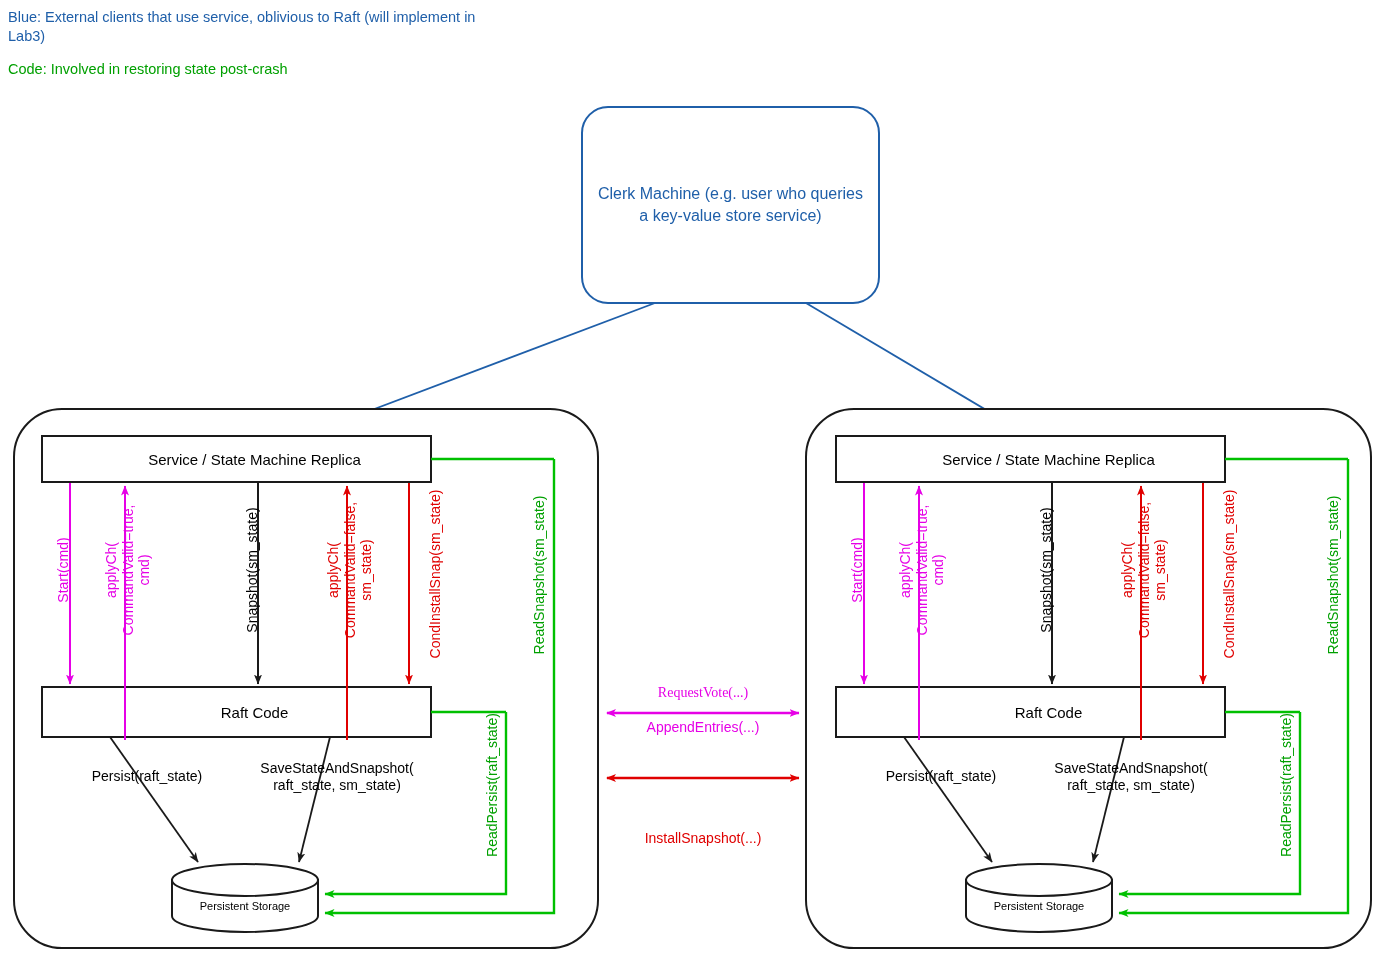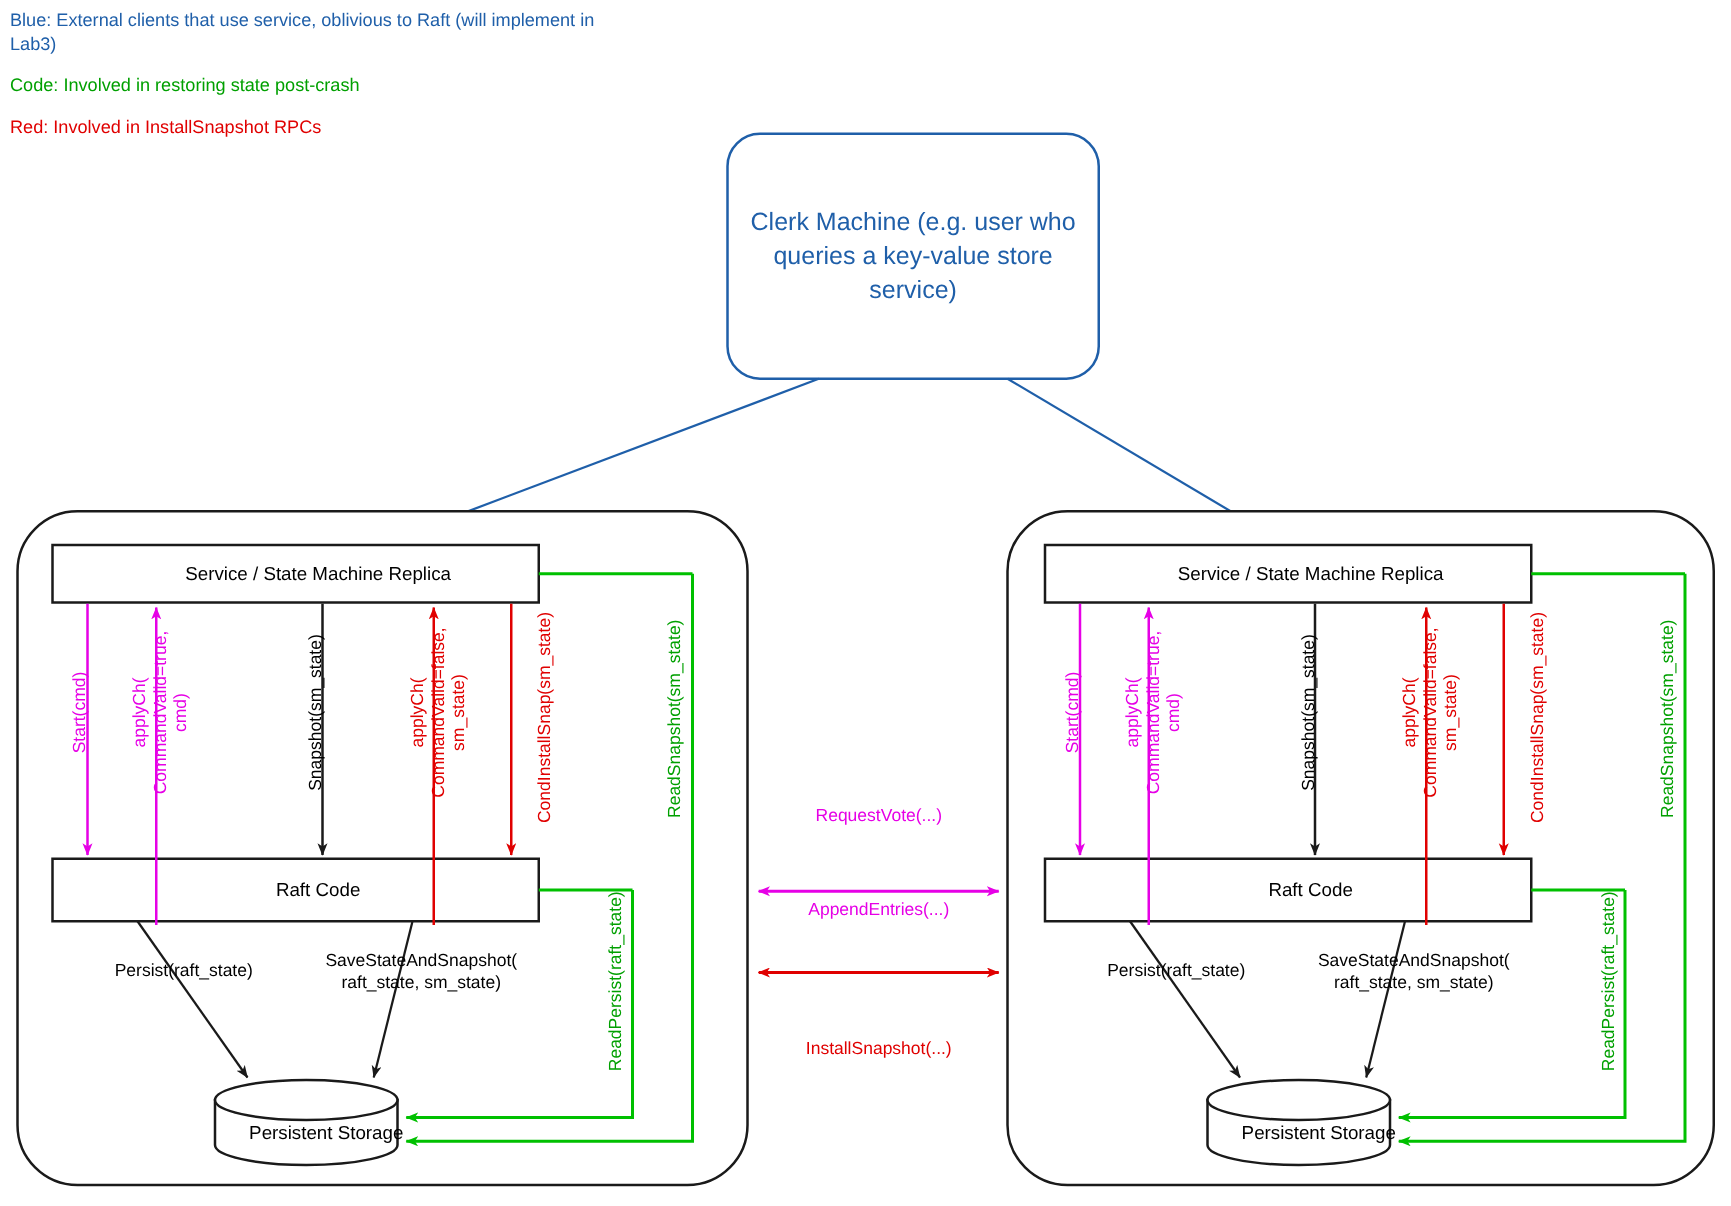--- a/index.html
+++ b/index.html
@@ -46,7 +46,6 @@
   <div class="legend">
     <p class="lg-blue">Blue: External clients that use service, oblivious to Raft (will implement in Lab3)</p>
     <p class="lg-green">Code: Involved in restoring state post-crash</p>
-    <p class="lg-red">Red: Involved in InstallSnapshot RPCs</p>
   </div>
 
   <svg class="layer" viewBox="0 0 1385 965">

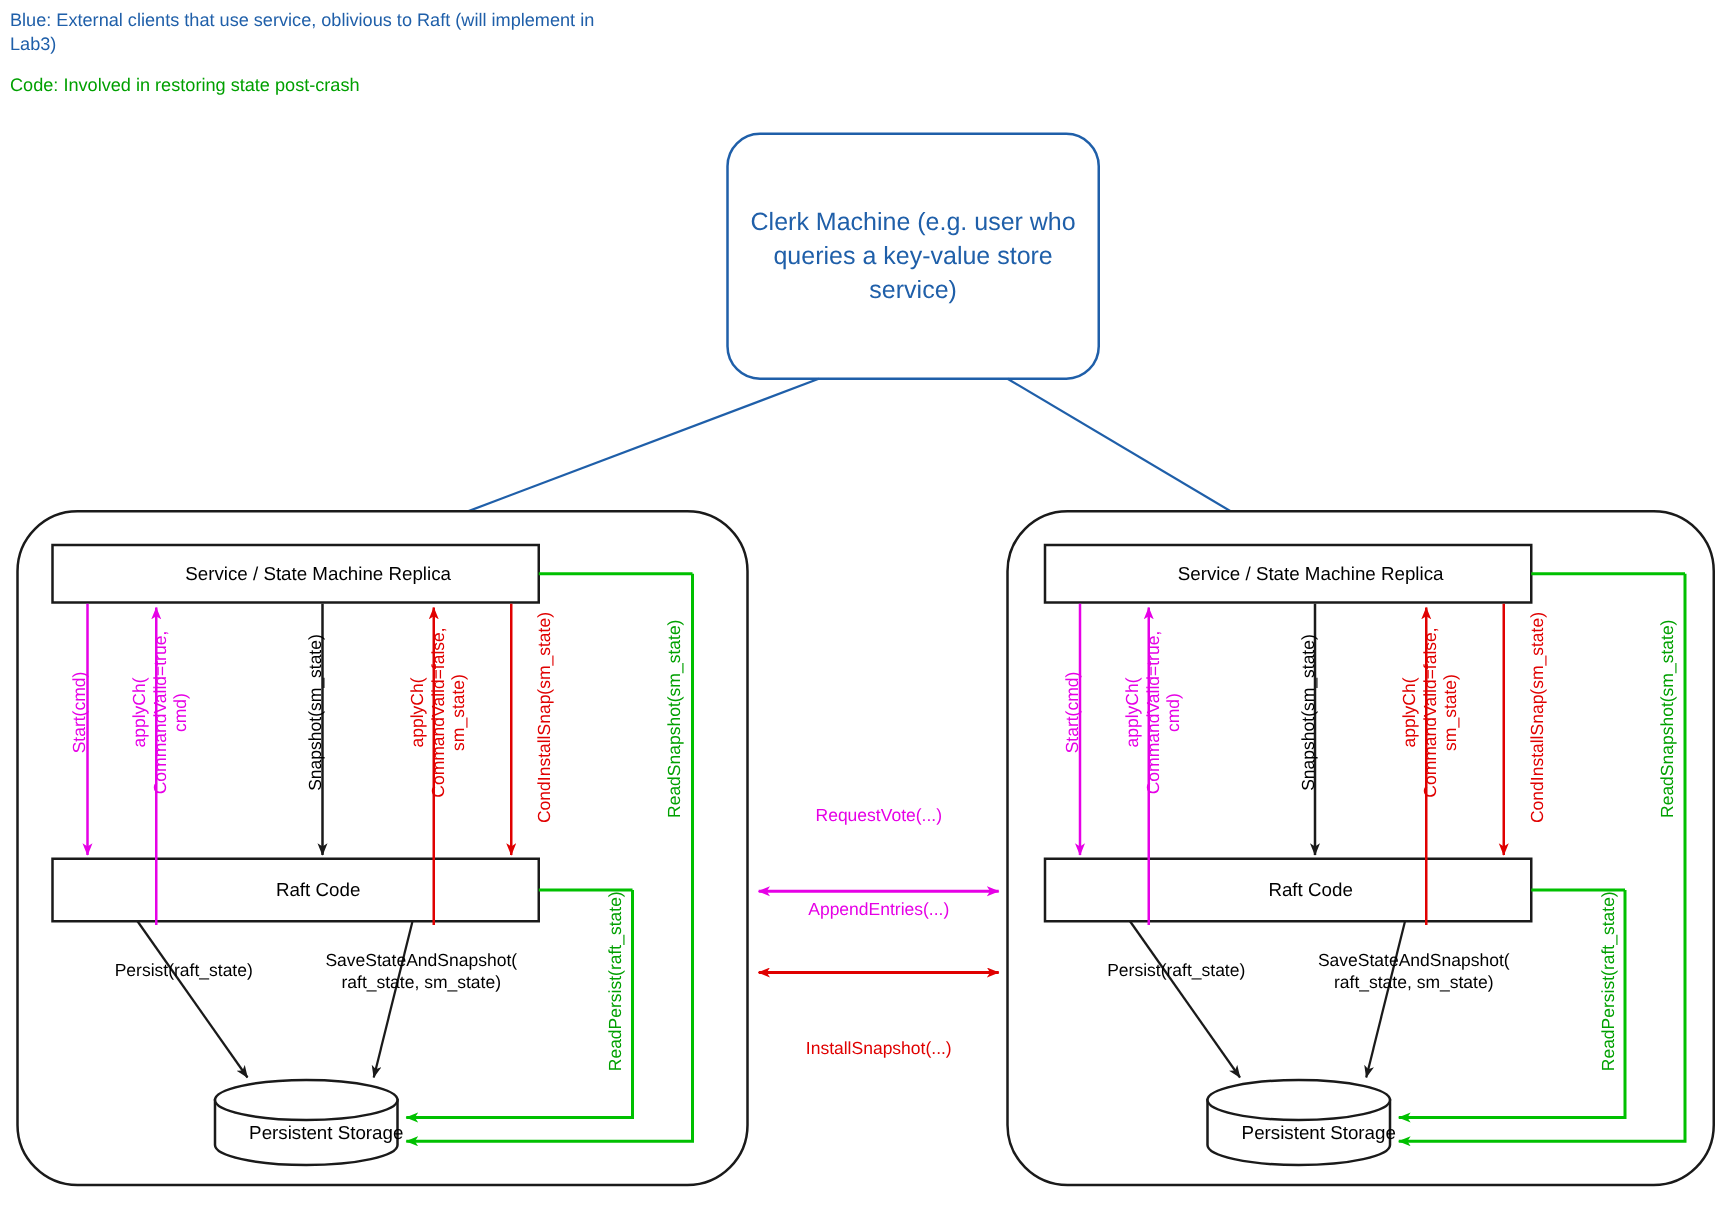--- a/index.html
+++ b/index.html
@@ -20,7 +20,7 @@
   .boxtext{position:absolute;display:flex;align-items:center;justify-content:center;
            text-align:center;font-size:15px;color:#000;pointer-events:none;padding-left:18px;}
   .clerktext{position:absolute;display:flex;align-items:center;justify-content:center;
-             text-align:center;font-size:20px;color:#1F5FA9;line-height:1.35;}
+             text-align:center;font-size:16px;color:#1F5FA9;line-height:1.35;}
   .storetext{position:absolute;display:flex;align-items:center;justify-content:center;
              text-align:center;font-size:15px;color:#000;margin-left:16px;}
 

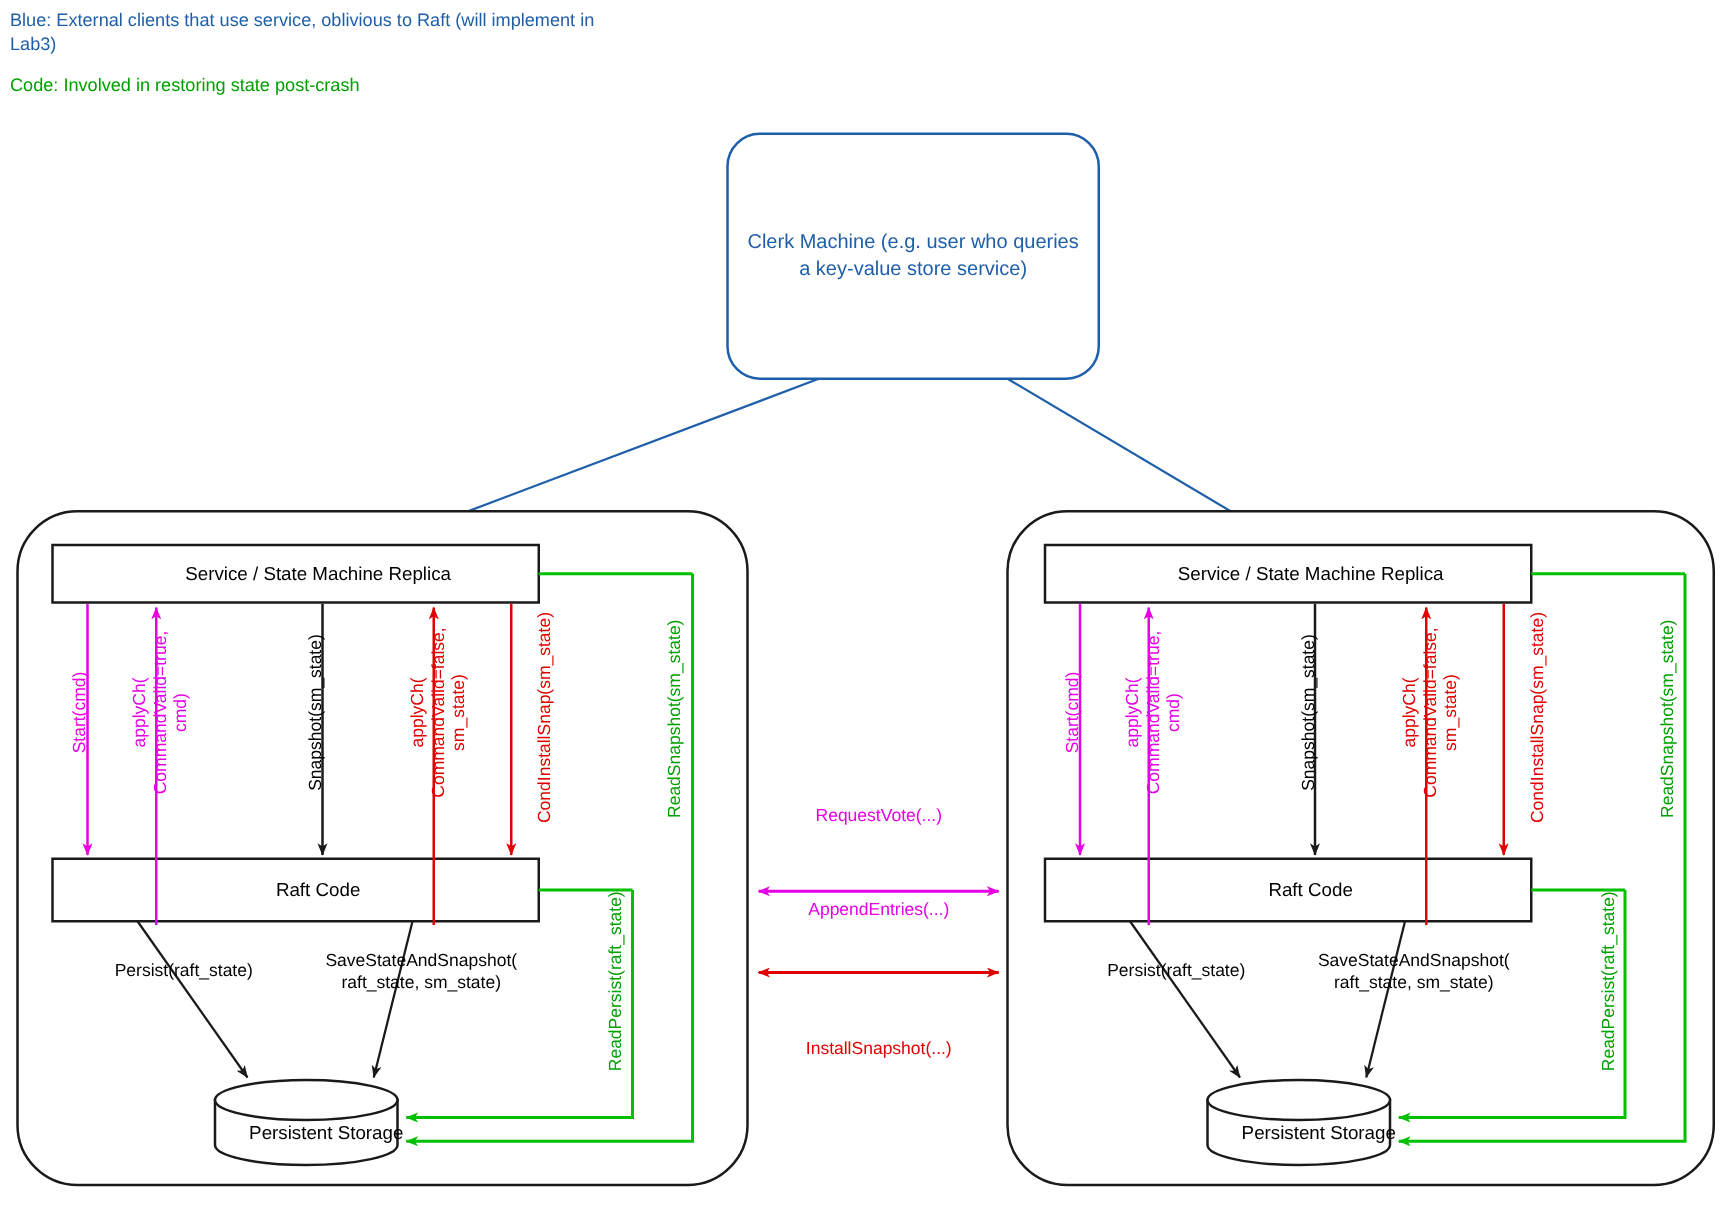--- a/index.html
+++ b/index.html
@@ -182,7 +182,7 @@
   <div class="hlab k" style="left: 1016px; top: 760px; width: 230px; white-space: pre;">SaveStateAndSnapshot(
 raft_state, sm_state)</div>
 
-  <div class="hlab m" style="left: 603px; top: 644px; width: 200px; white-space: pre;">RequestVote(...)</div>
+  <div class="hlab m" style="left: 603px; top: 685px; width: 200px; white-space: pre; font-family: Liberation Serif, serif;">RequestVote(...)</div>
   <div class="hlab m" style="left: 603px; top: 719px; width: 200px; white-space: pre;">AppendEntries(...)</div>
   <div class="hlab r" style="left: 603px; top: 830px; width: 200px; white-space: pre;">InstallSnapshot(...)</div>
 

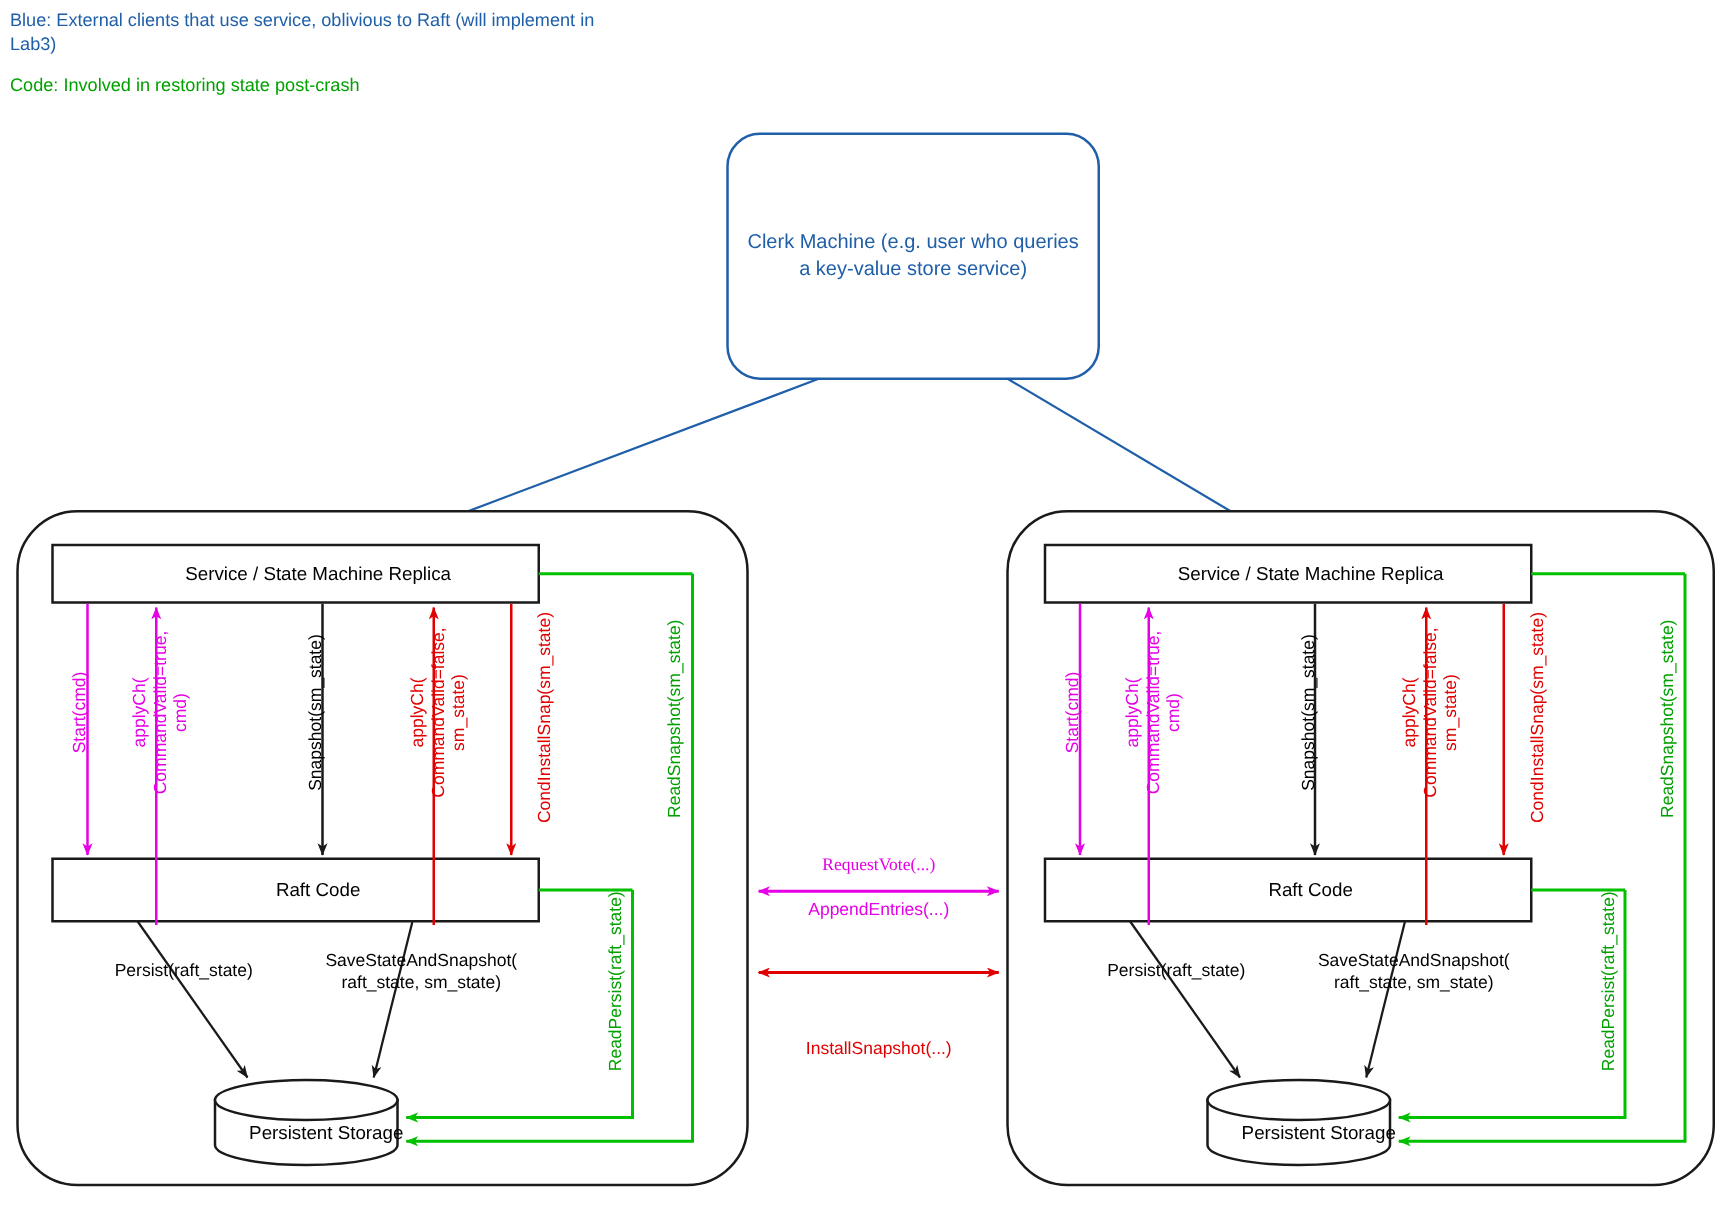--- a/index.html
+++ b/index.html
@@ -22,7 +22,7 @@
   .clerktext{position:absolute;display:flex;align-items:center;justify-content:center;
              text-align:center;font-size:16px;color:#1F5FA9;line-height:1.35;}
   .storetext{position:absolute;display:flex;align-items:center;justify-content:center;
-             text-align:center;font-size:15px;color:#000;margin-left:16px;}
+             text-align:center;font-size:11px;color:#000;}
 
   
   .vlab{position:absolute;transform-origin:0 0;white-space:pre;

